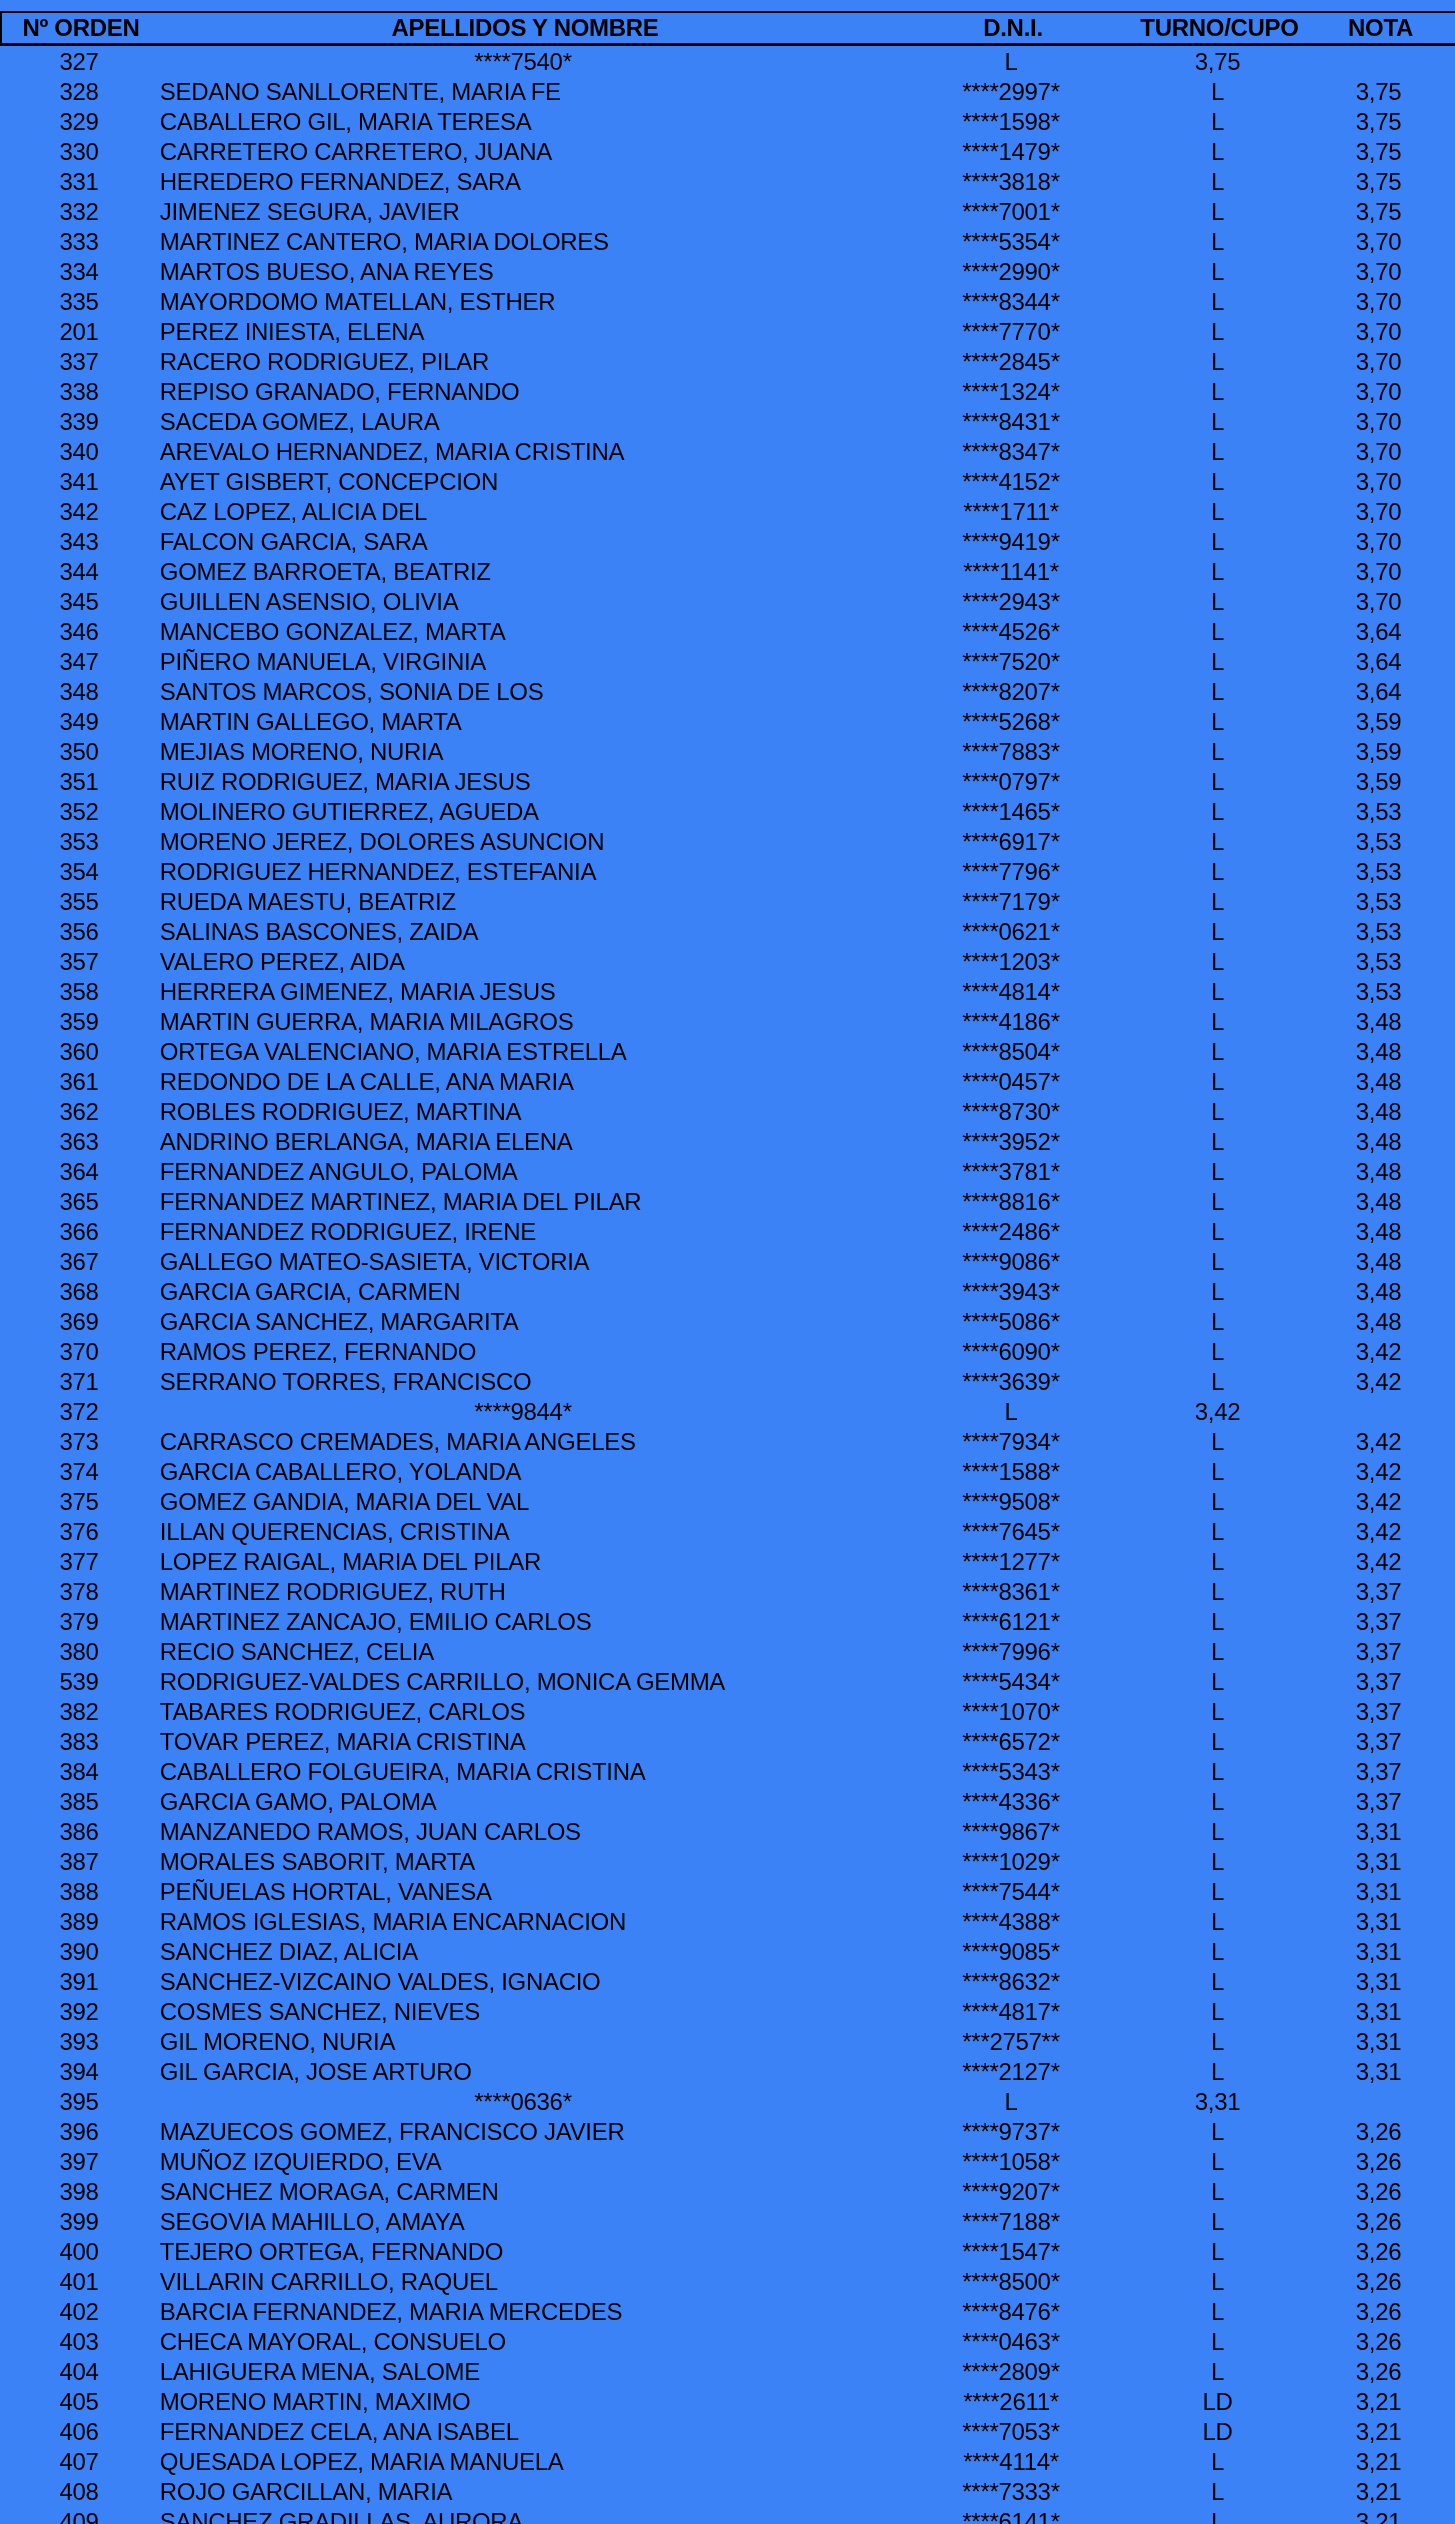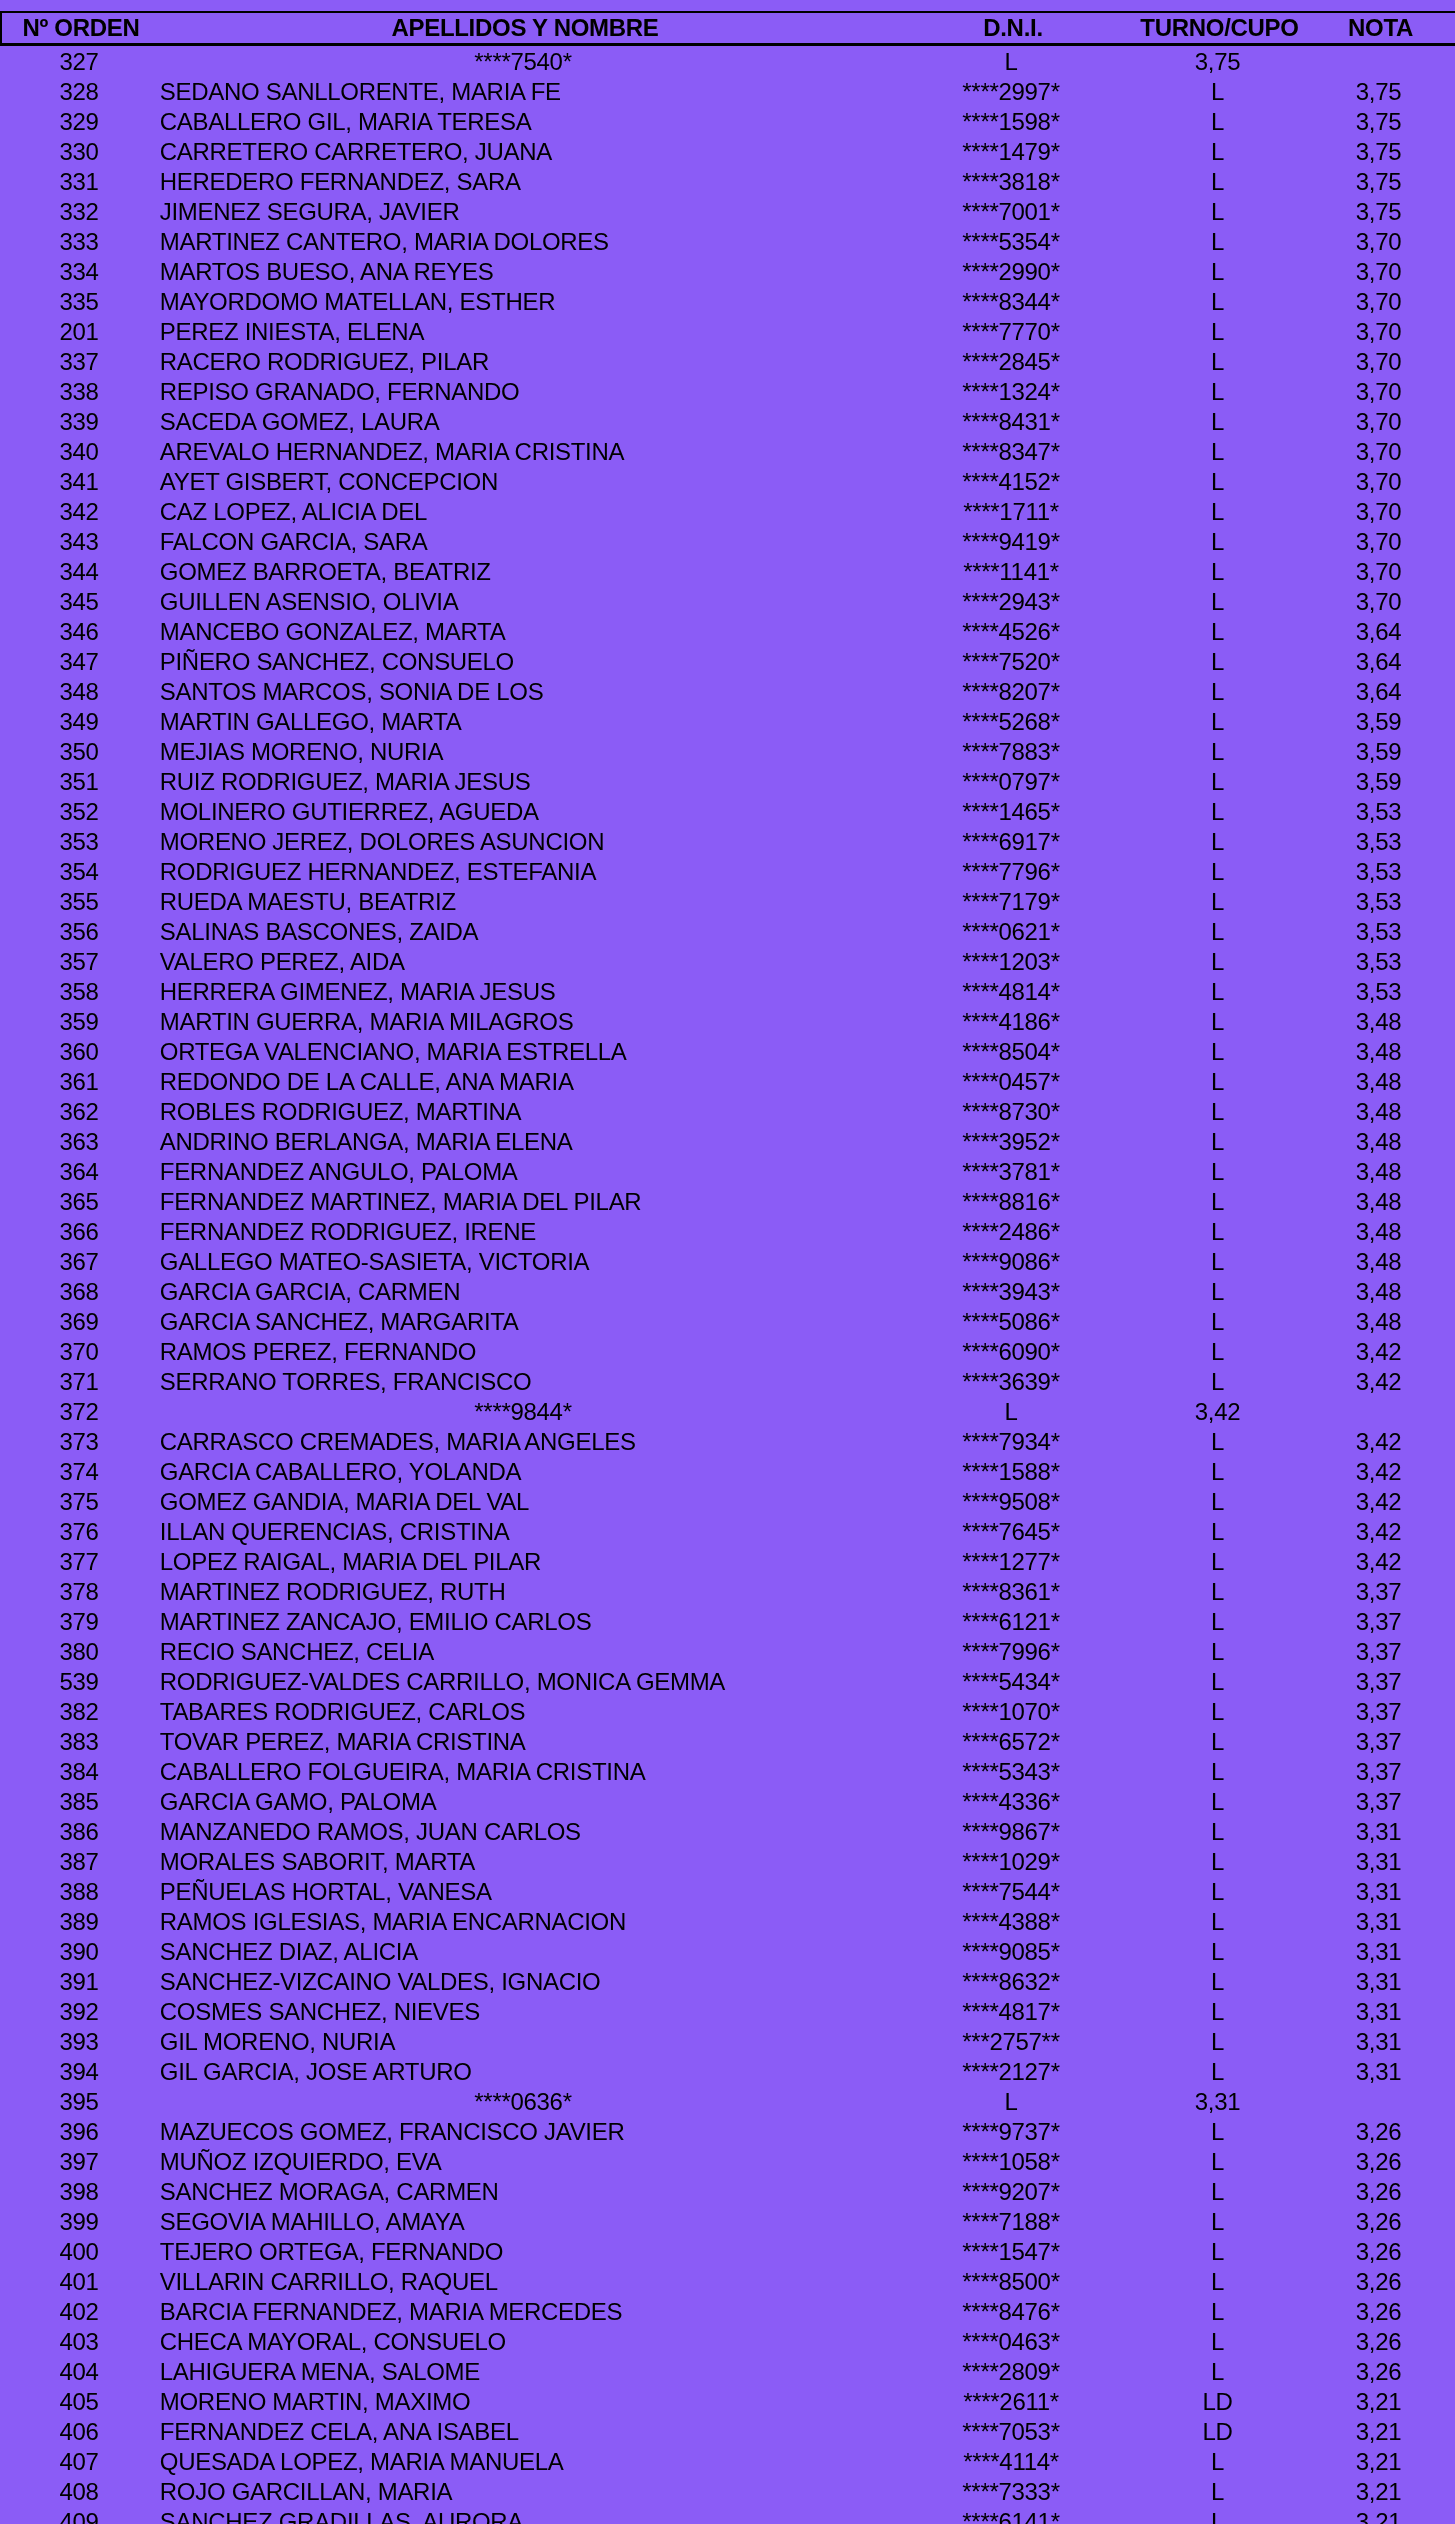--- a/index.html
+++ b/index.html
@@ -11,7 +11,7 @@
     position: relative;
     width: 1456px;
     height: 2525px;
-    background: #8b5cf6;
+    background: #3b82f6;
     color: #000000;
     font-family: "Liberation Sans", sans-serif;
     overflow: hidden;

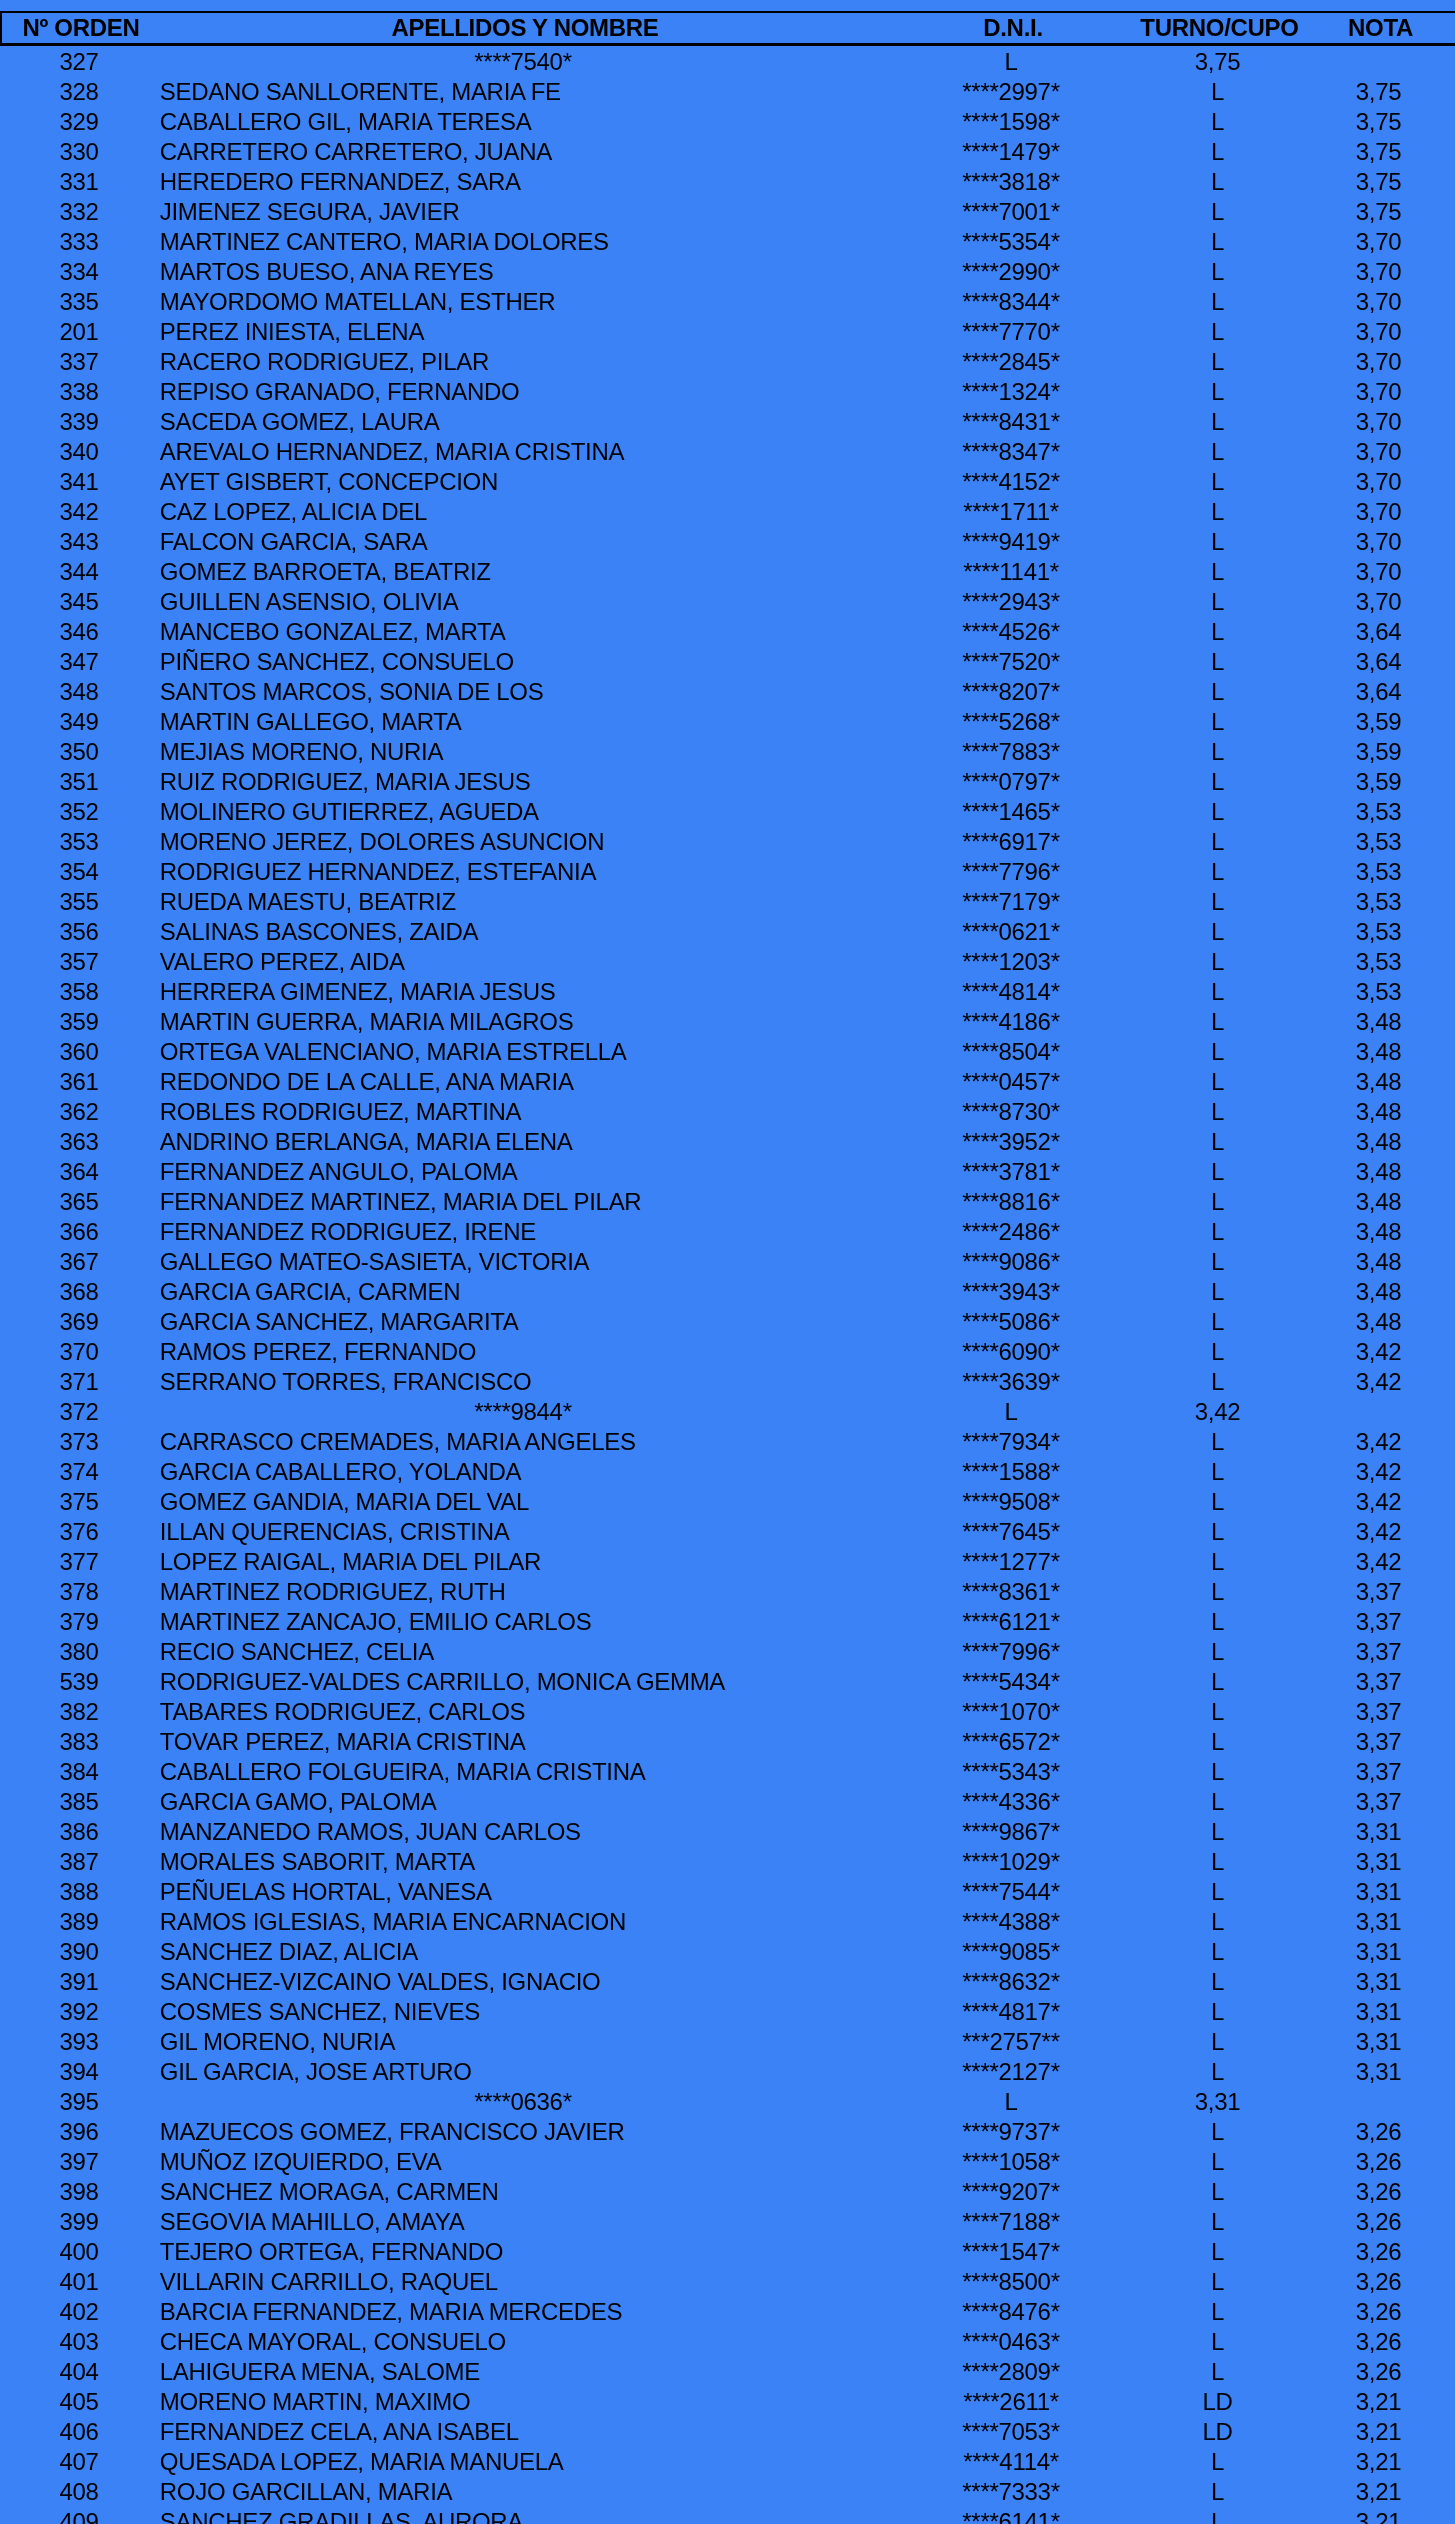--- a/index.html
+++ b/index.html
@@ -231,7 +231,7 @@
 
     <div class="row grid-cols">
       <div class="c-orden">347</div>
-      <div class="c-nombre">PIÑERO SANCHEZ, CONSUELO</div>
+      <div class="c-nombre">PIÑERO MANUELA, VIRGINIA</div>
       <div class="c-dni">****7520*</div>
       <div class="c-turno">L</div>
       <div class="c-nota">3,64</div>

